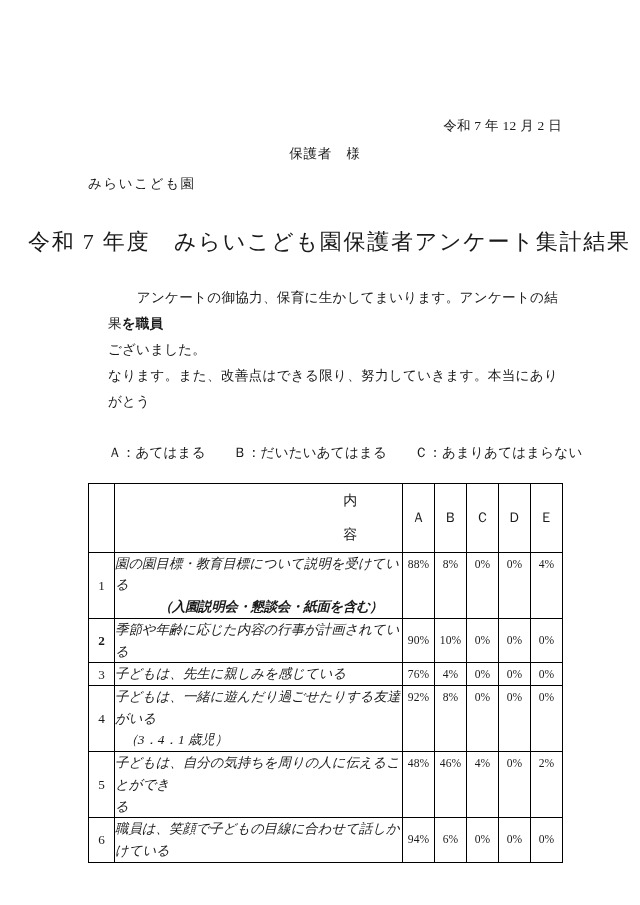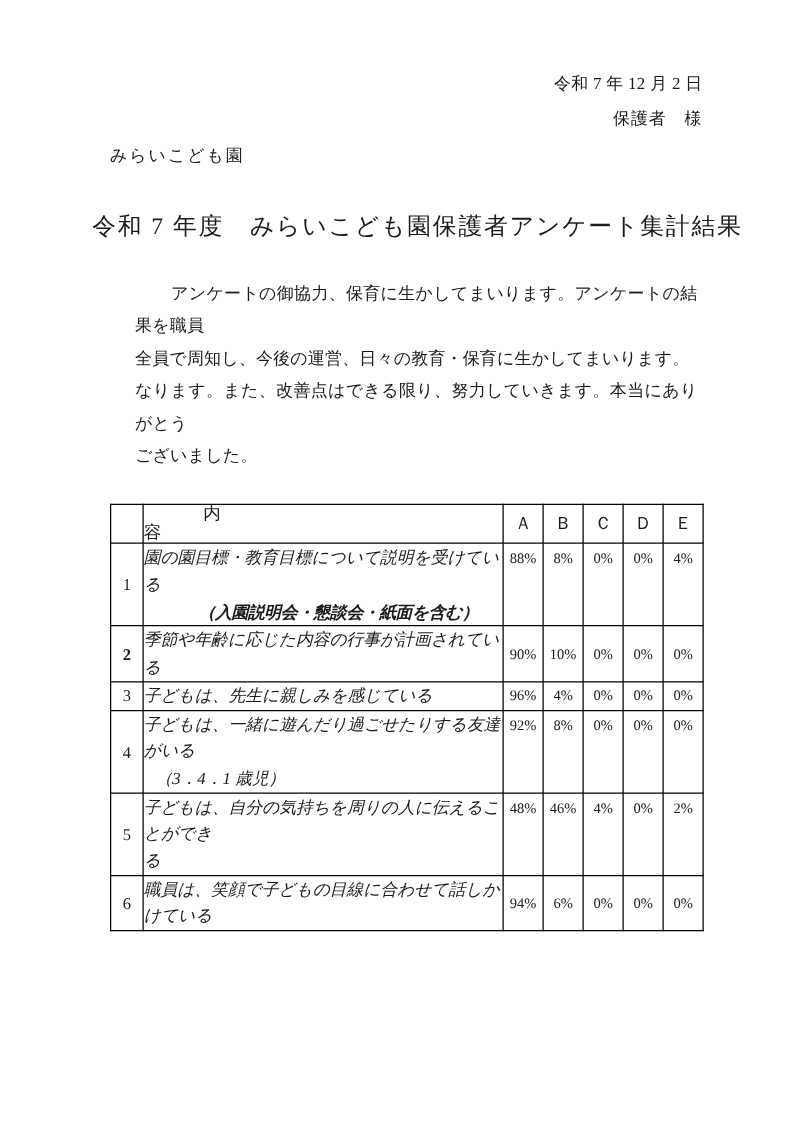--- a/index.html
+++ b/index.html
@@ -26,7 +26,7 @@
 
   
   .header-block {
-    padding: 57px 78px 0 88px;
+    padding: 116px 78px 0 88px;
   }
   .date-line {
     text-align: right;

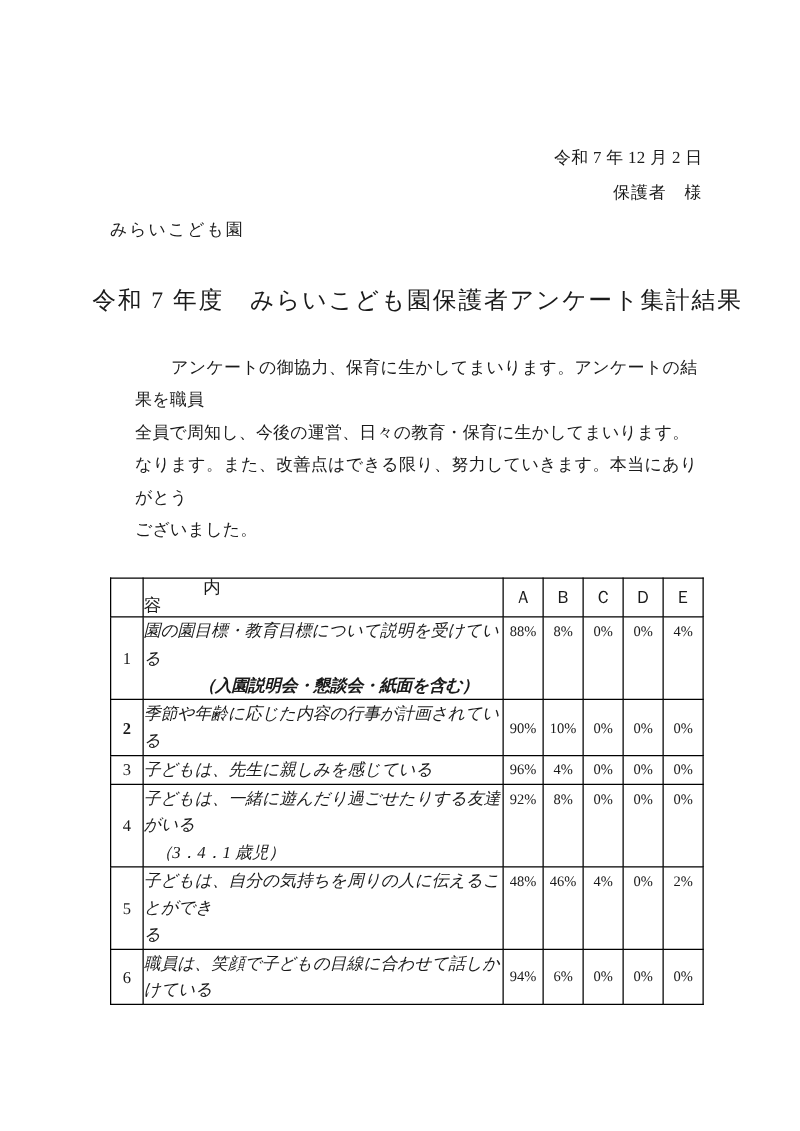--- a/index.html
+++ b/index.html
@@ -35,7 +35,7 @@
     line-height: 1.5;
   }
   .addressee-line {
-    text-align: right;
+    text-align: center;
     font-size: 13.5px;
     letter-spacing: .06em;
     line-height: 1.5;

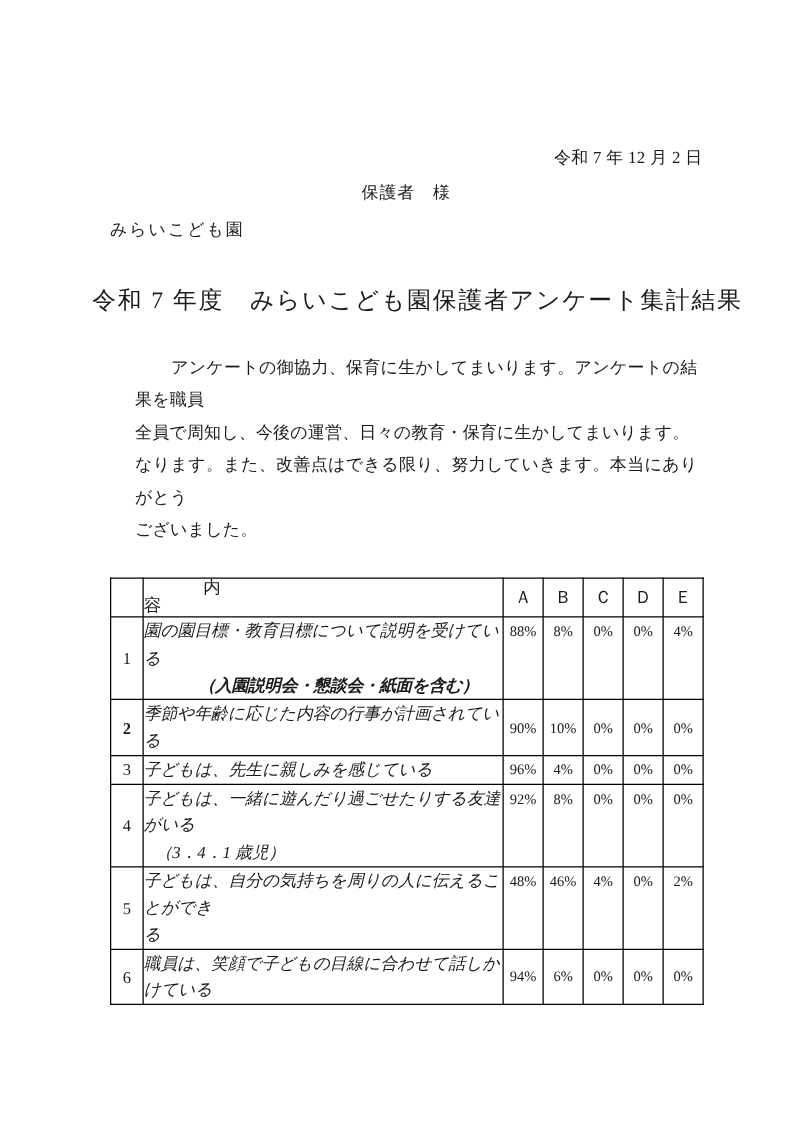--- a/index.html
+++ b/index.html
@@ -53,8 +53,7 @@
   
   .doc-title {
     margin-top: 33px;
-    text-align: center;
-    font-size: 19px;
+    font-size: 22px;
     letter-spacing: .08em;
     padding-left: 28px;
   }

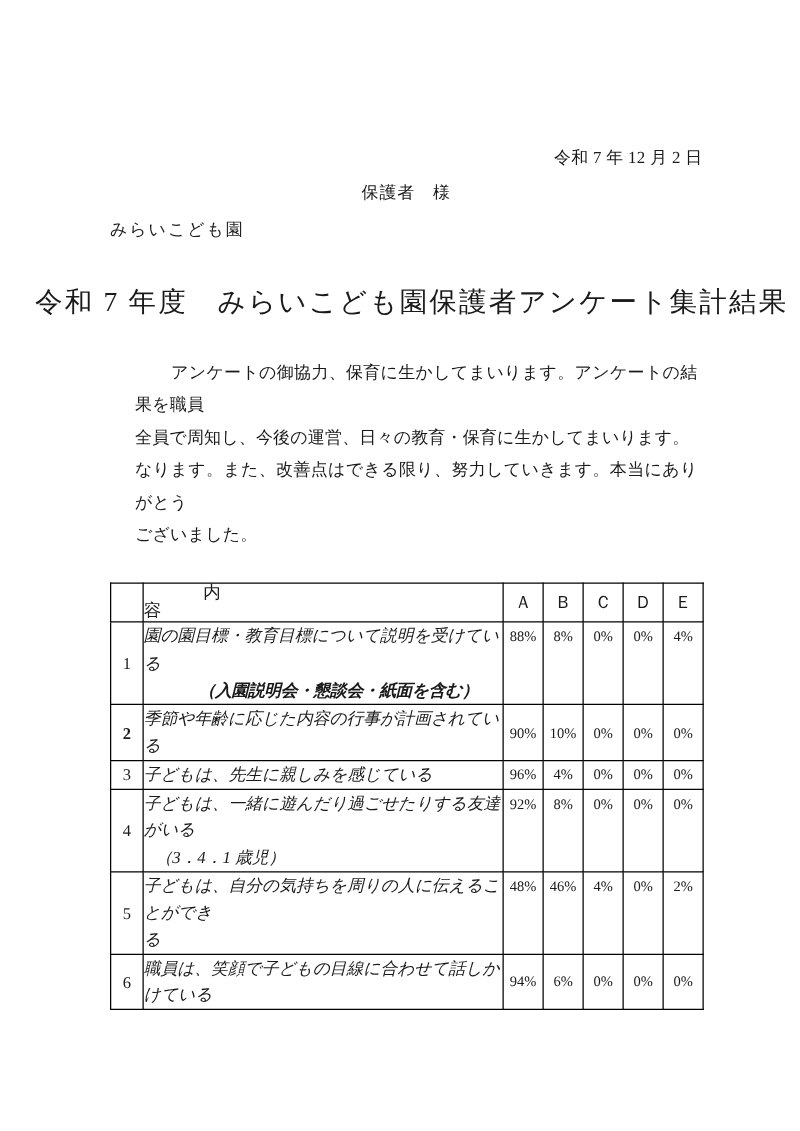--- a/index.html
+++ b/index.html
@@ -74,7 +74,7 @@
   .body-block .indent {
     text-indent: 1.1em;
   }
-  .body-block b { font-weight: normal; }
+  .body-block b { font-weight: bold; }
 
   
   .legend-block {

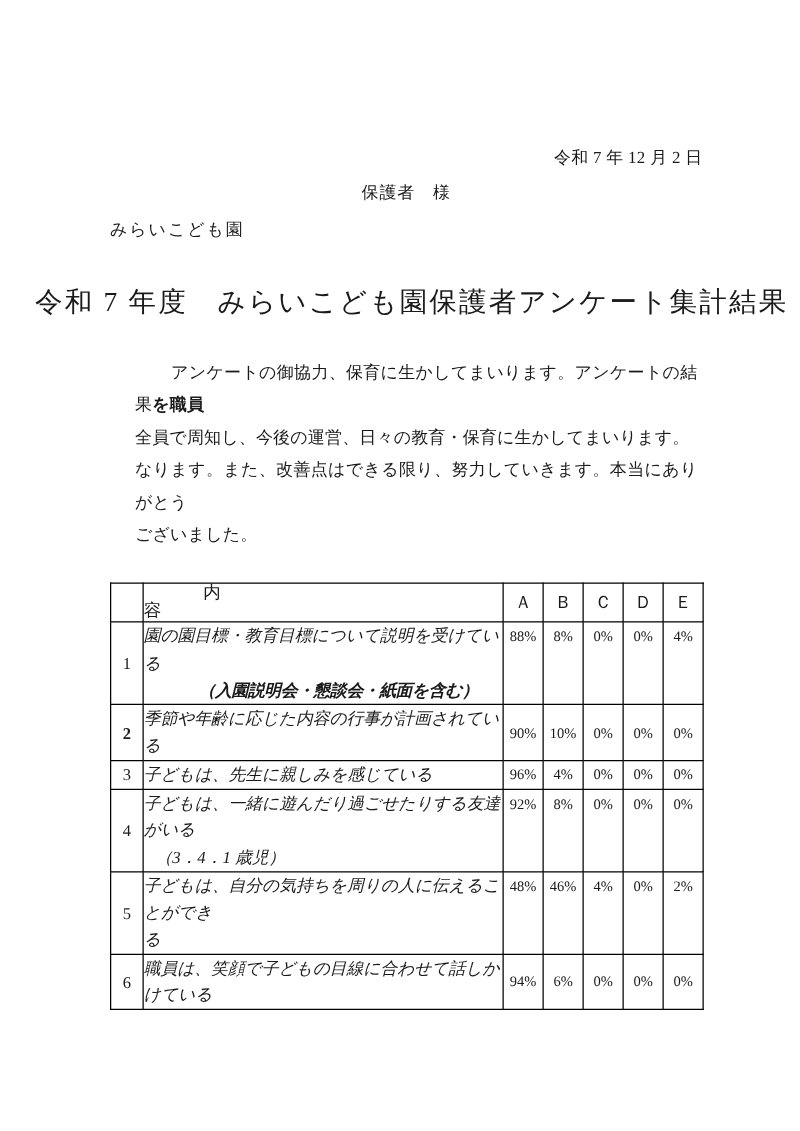--- a/index.html
+++ b/index.html
@@ -168,7 +168,6 @@
 
   <div class="body-block">
     <p class="indent"><span>　アンケートの御協力、保育に生かしてまいります。アンケートの結果</span><b>を職員</b></p>
-    <p>全員で周知し、今後の運営、日々の教育・保育に生かしてまいります。</p>
     <p>なります。また、改善点はできる限り、努力していきます。本当にありがとう</p>
     <p>ございました。</p>
   </div>

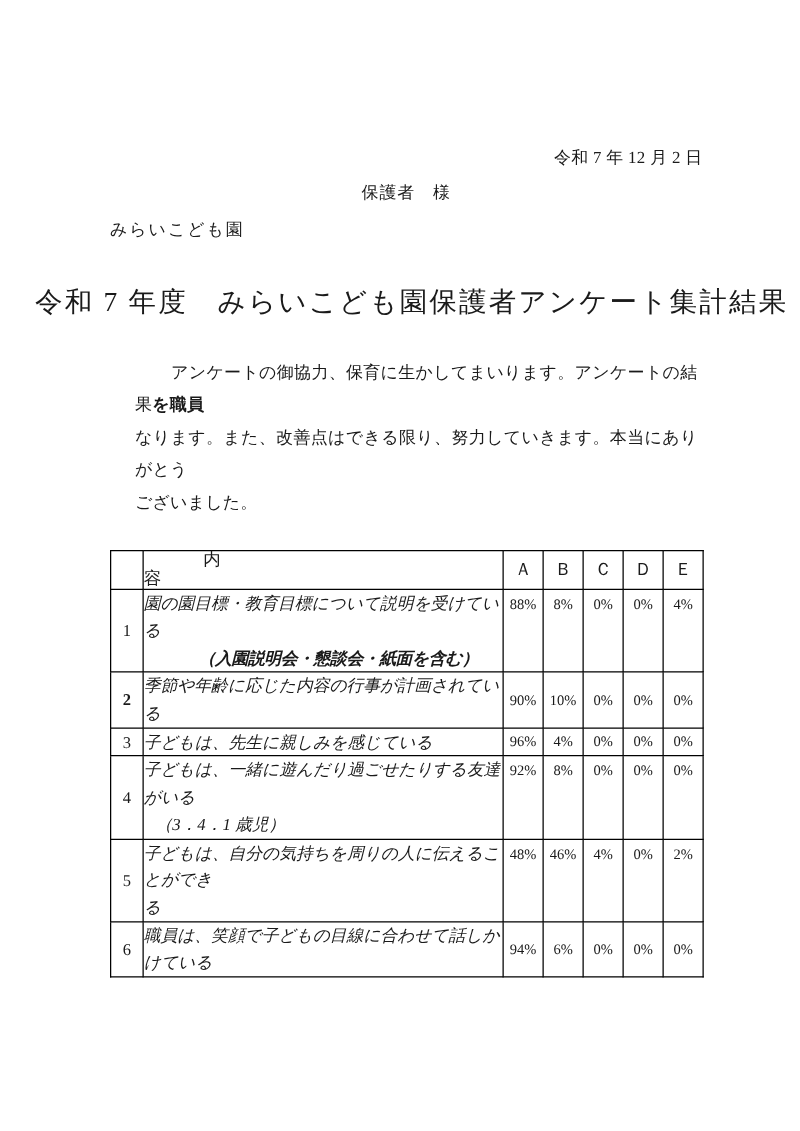--- a/index.html
+++ b/index.html
@@ -168,8 +168,8 @@
 
   <div class="body-block">
     <p class="indent"><span>　アンケートの御協力、保育に生かしてまいります。アンケートの結果</span><b>を職員</b></p>
+    <p>ございました。</p>
     <p>なります。また、改善点はできる限り、努力していきます。本当にありがとう</p>
-    <p>ございました。</p>
   </div>
 
   <div class="legend-block">

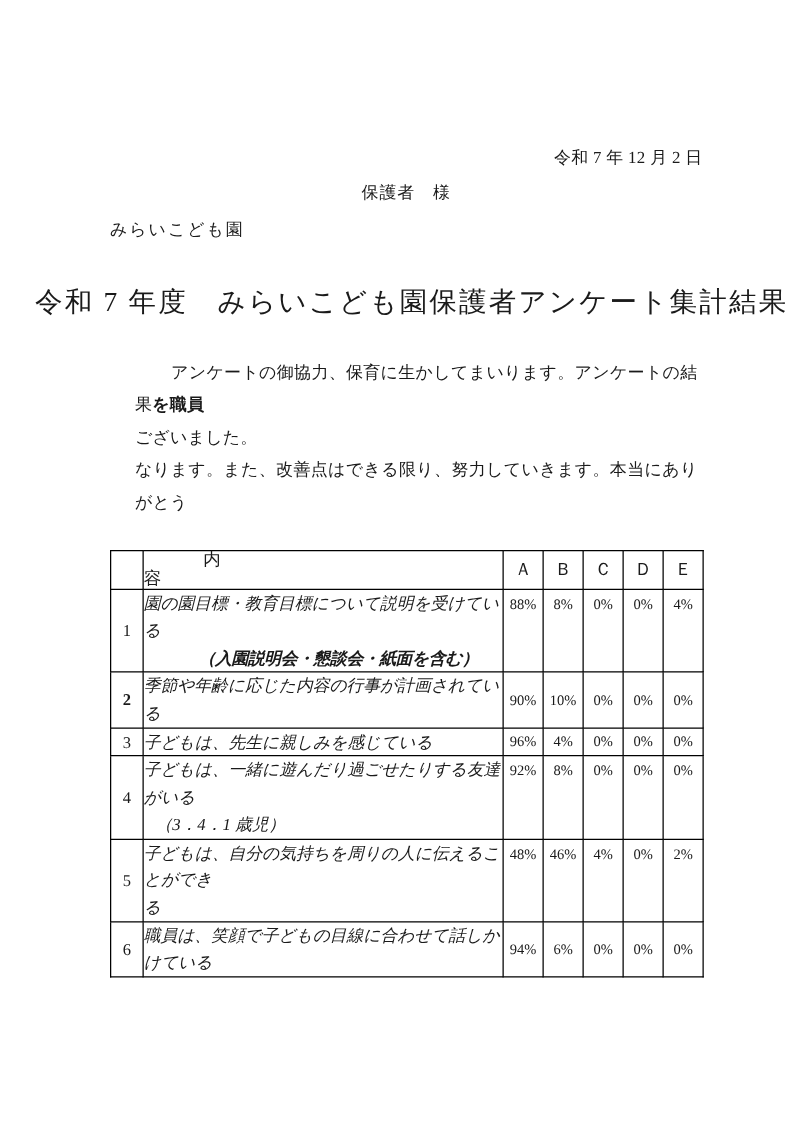--- a/index.html
+++ b/index.html
@@ -173,6 +173,7 @@
   </div>
 
   <div class="legend-block">
+    <div>Ａ：あてはまる　　Ｂ：だいたいあてはまる　　Ｃ：あまりあてはまらない</div>
   </div>
 
   <div class="table-wrap">

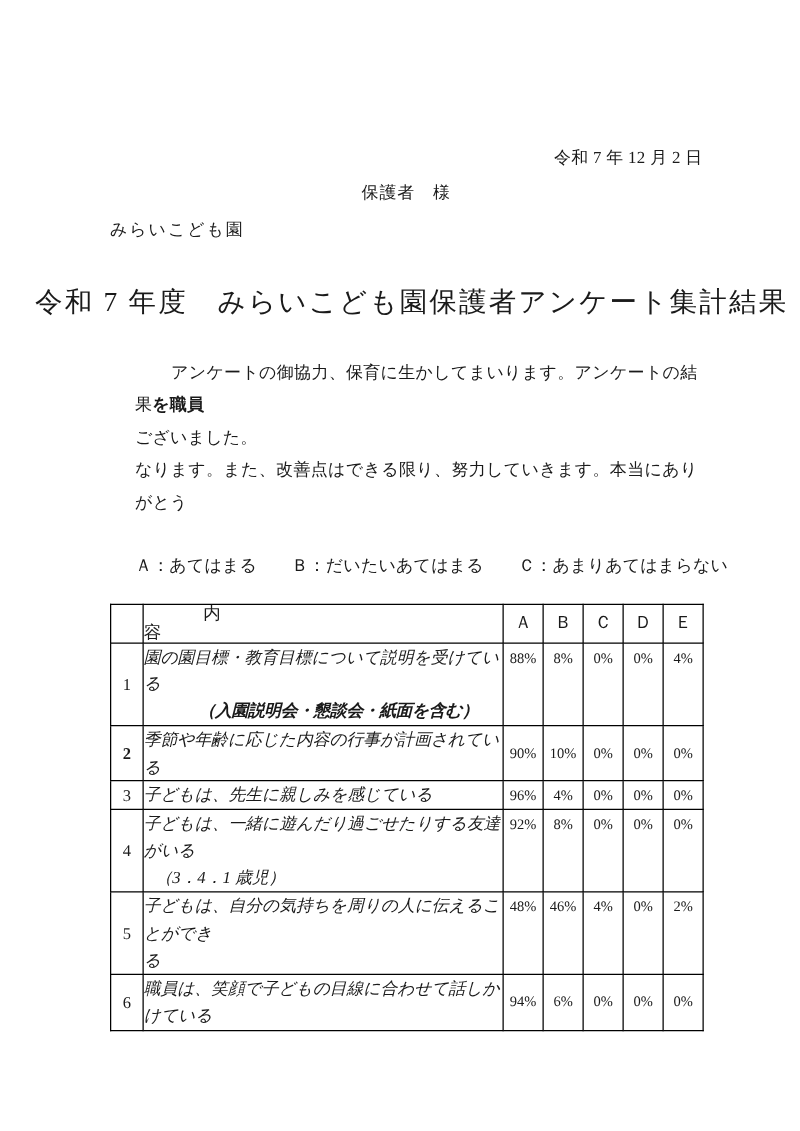--- a/index.html
+++ b/index.html
@@ -110,11 +110,11 @@
 
   .th-num { }
   .th-item {
-    text-align: left;
+    text-align: right;
     font-size: 14px;
     letter-spacing: .02em;
     height: 25px;
-    line-height: 15px;
+    line-height: 34px;
   }
   .th-item .sp-inner { letter-spacing: 3.2em; padding-left: 3.4em; }
   .th-pct {

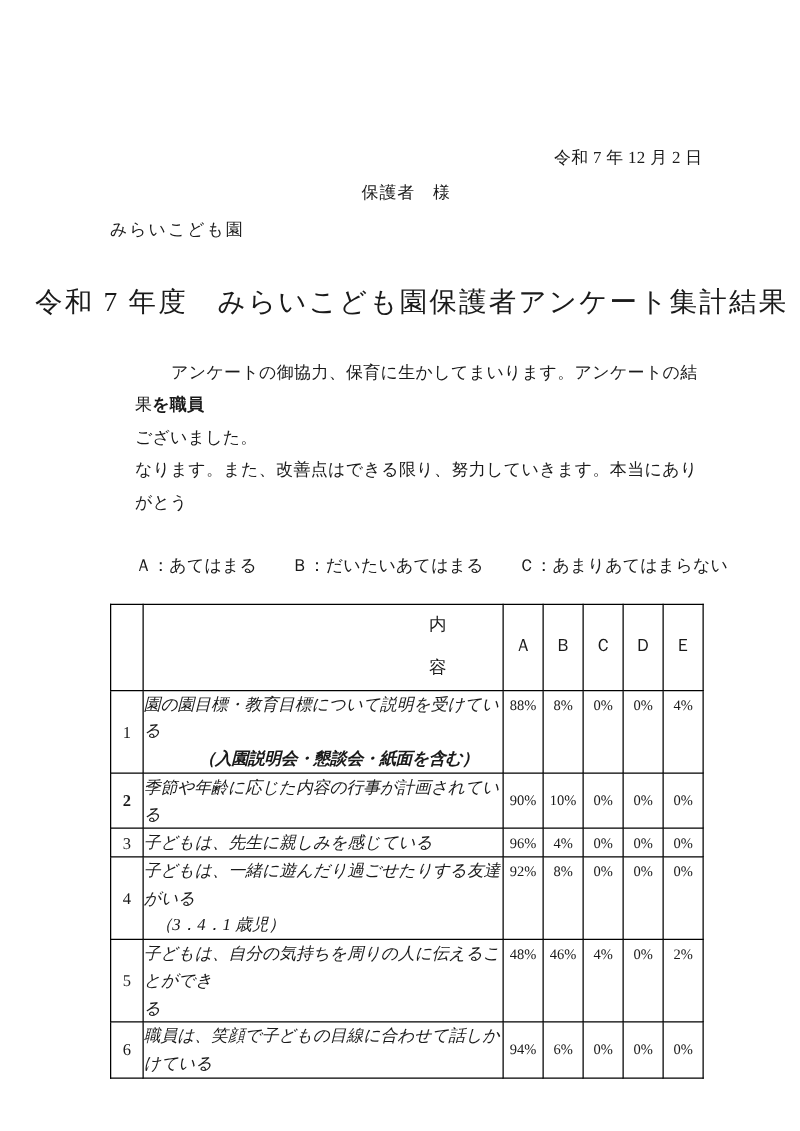--- a/index.html
+++ b/index.html
@@ -222,7 +222,7 @@
           <tr>
             <td class="num">3</td>
             <td class="item"><span>子どもは、先生に親しみを感じている</span></td>
-            <td class="pct">96%</td>
+            <td class="pct">76%</td>
             <td class="pct">4%</td>
             <td class="pct">0%</td>
             <td class="pct">0%</td>

